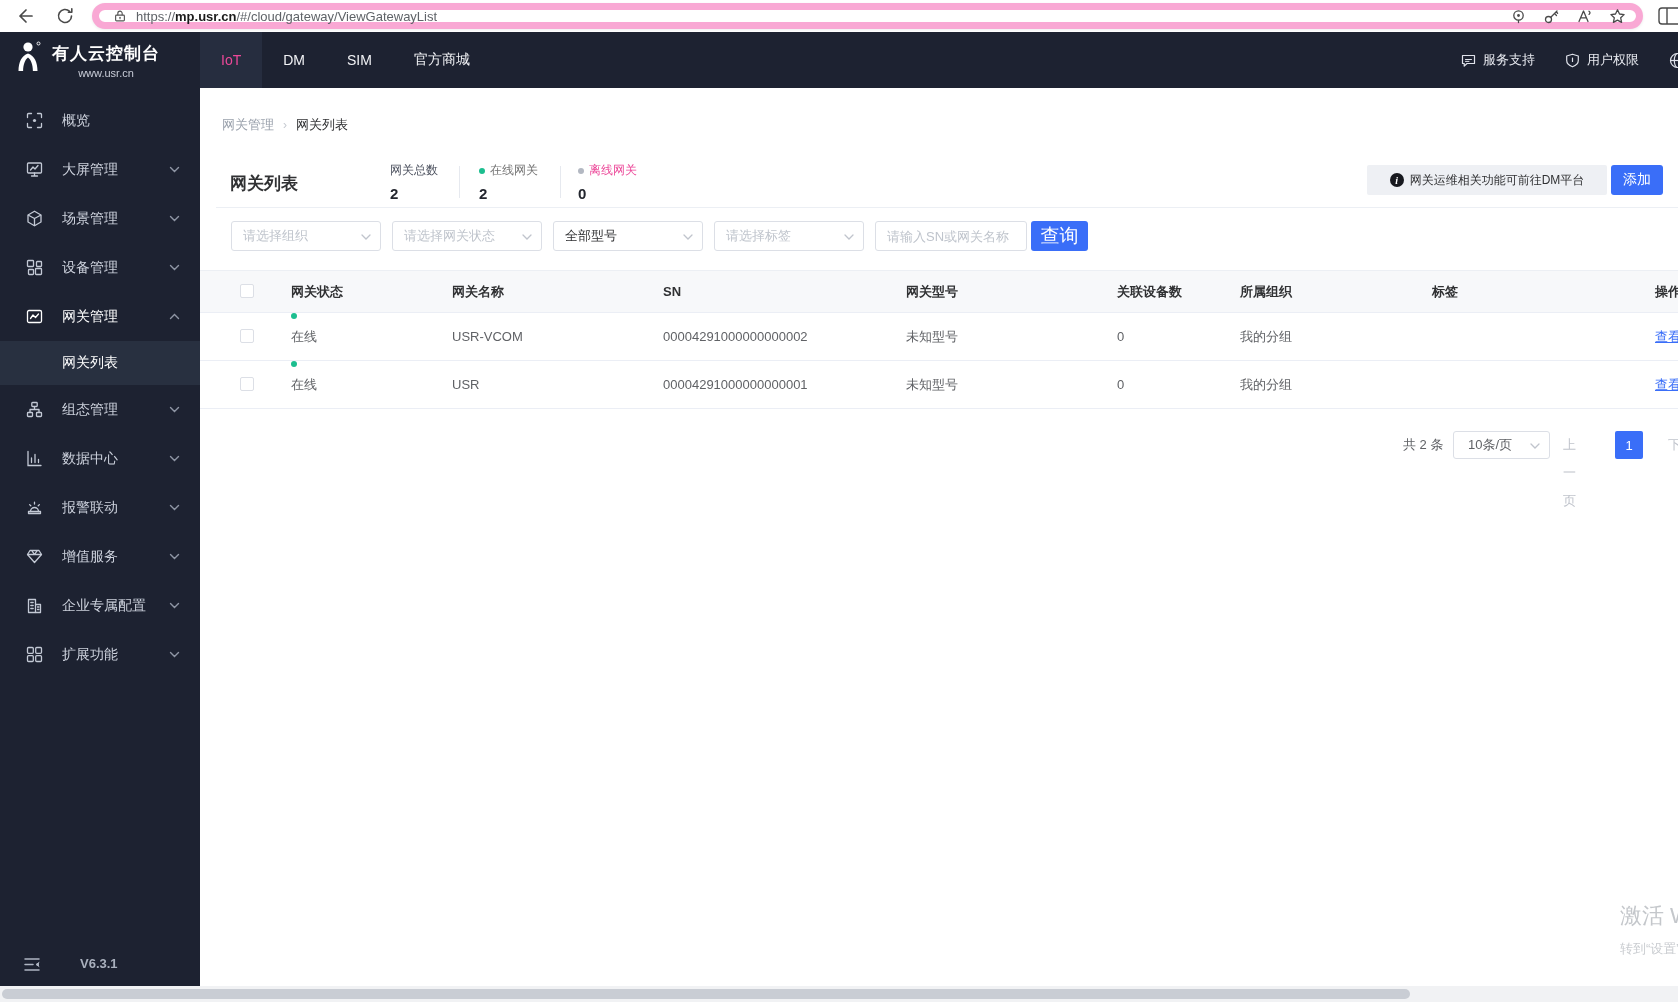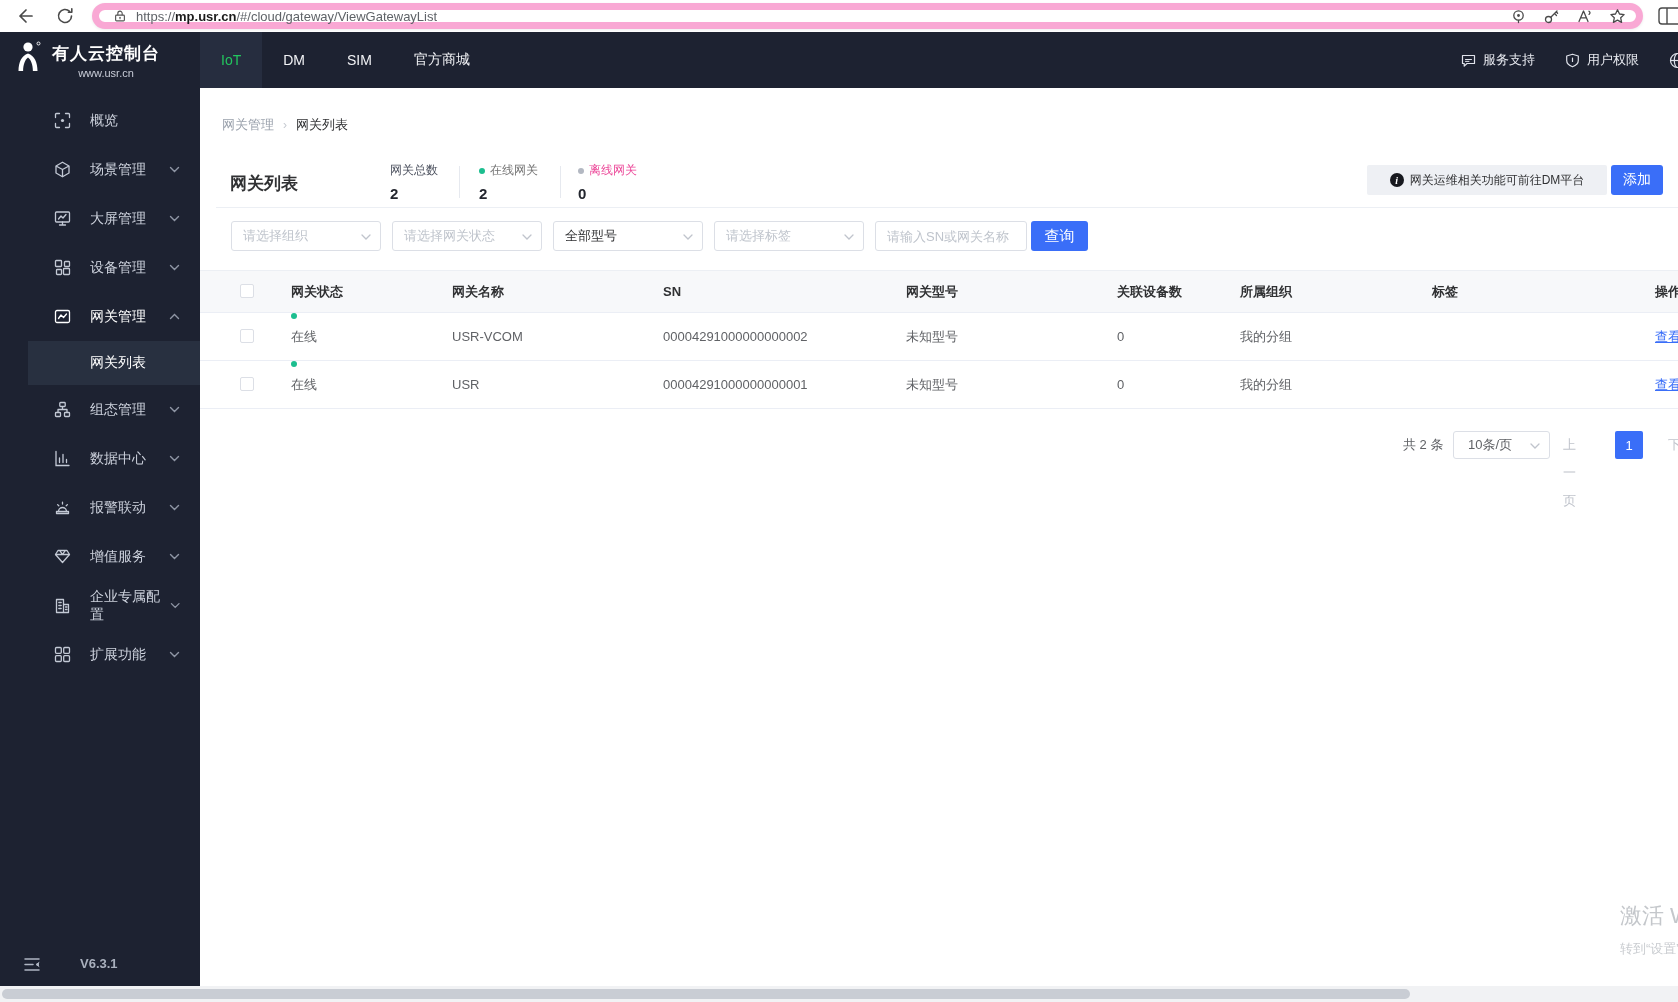--- a/index.html
+++ b/index.html
@@ -31,7 +31,7 @@
     display:flex; align-items:center; z-index:10; }
   .tab { height:56px; display:flex; align-items:center; padding:0 21px; color:#f2f3f6;
     font-size:14px; cursor:pointer; }
-  .tab.active { background:#262d3f; color:#22c55e; }
+  .tab.active { background:#262d3f; color:#ec4899; }
   .nav-right { margin-left:auto; display:flex; align-items:center; gap:30px; margin-right:-8px; }
   .nav-link { display:flex; align-items:center; gap:7px; color:#e8eaf0; font-size:13px; cursor:pointer; }
   .nav-link svg { width:15px; height:15px; color:#dfe2ea; }

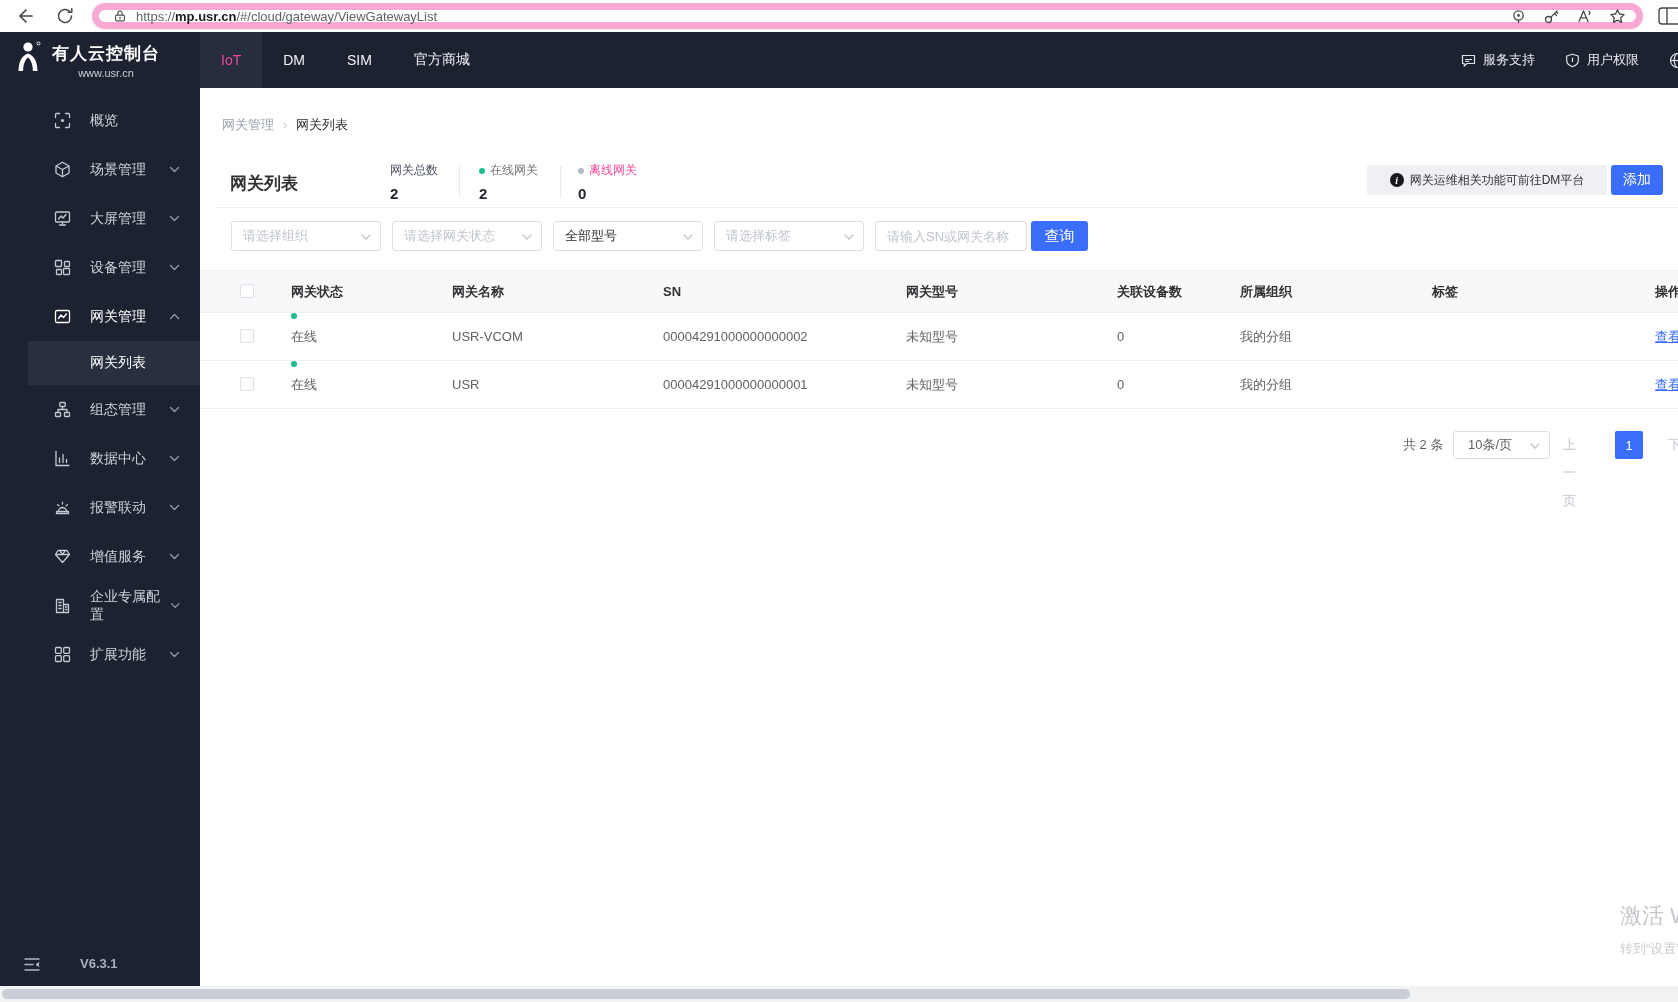--- a/index.html
+++ b/index.html
@@ -44,7 +44,7 @@
   .logo-tx { margin-left:8px; }
   .logo-title { color:#fff; font-size:17px; font-weight:700; letter-spacing:1px; }
   .logo-sub { color:#c9cdd8; font-size:11px; text-align:center; margin-top:2px; }
-  .menu { margin-top:8px;padding-left:28px; }
+  .menu { margin-top:8px; }
   .side-item { height:49px; display:flex; align-items:center; padding:0 20px 0 26px;
     color:#ccd1dc; cursor:pointer; font-size:14px; }
   .side-item.active { color:#fff; }

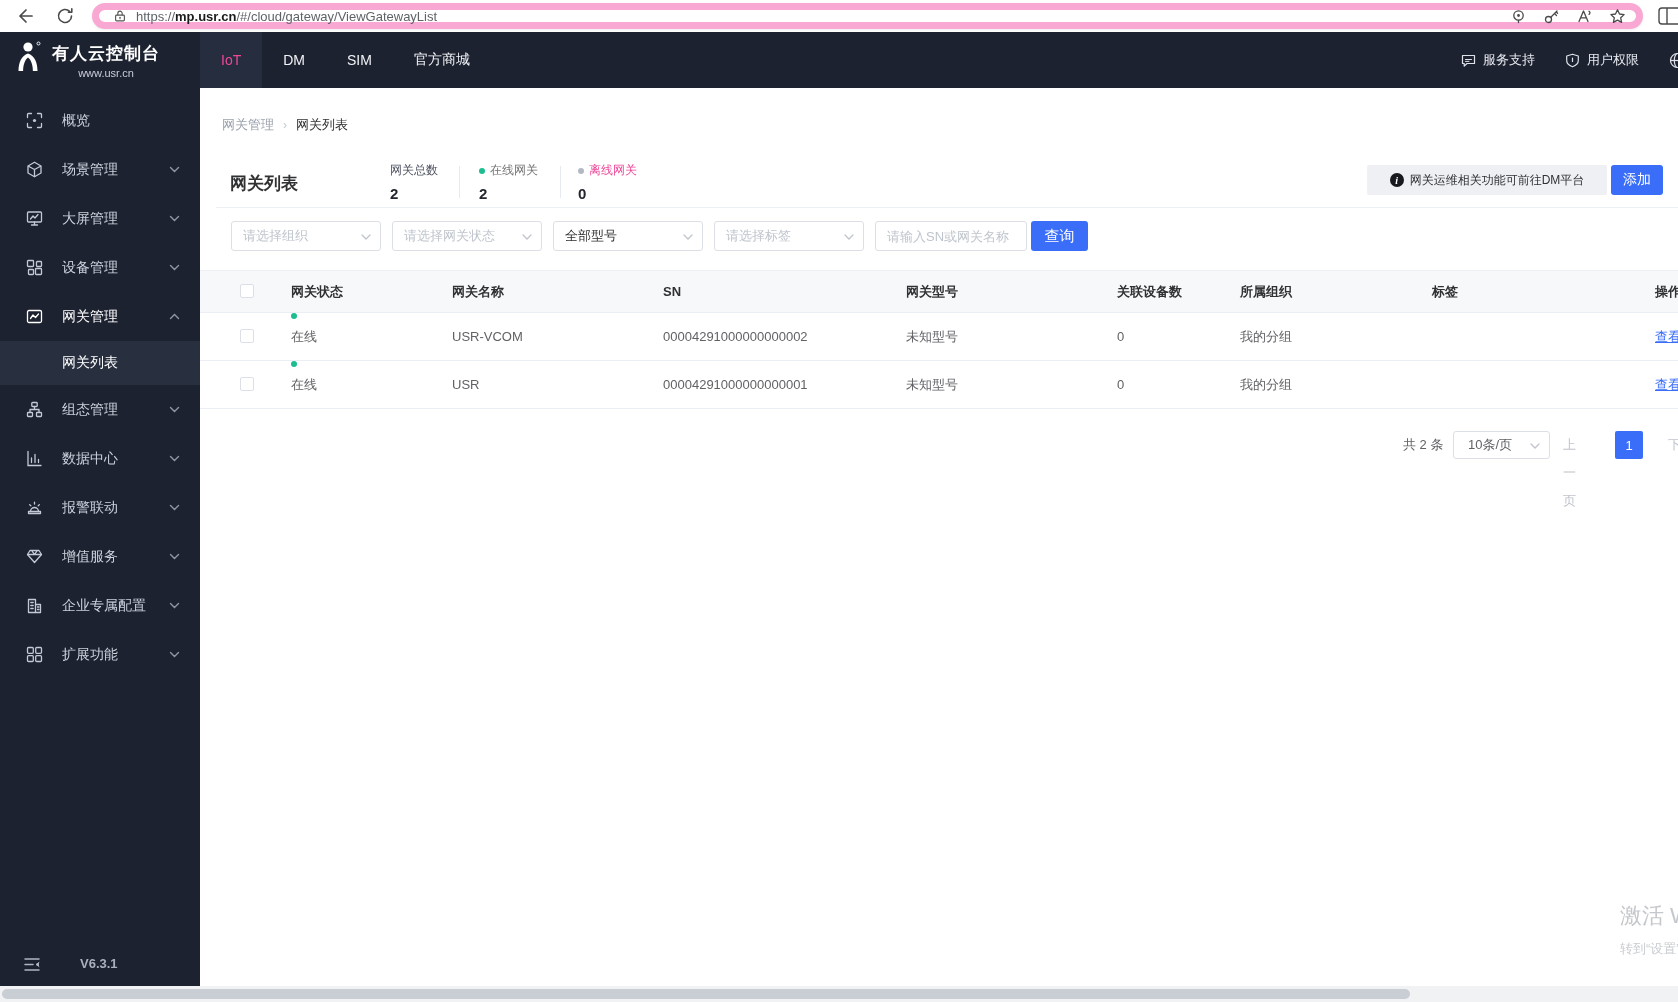--- a/index.html
+++ b/index.html
@@ -192,21 +192,21 @@
       <span class="s-label">概览</span>
     </div>
     <div class="side-item">
+      <svg class="s-ic" viewBox="0 0 17 17" fill="none" stroke="currentColor" stroke-width="1.3" stroke-linecap="round" stroke-linejoin="round">
+          <rect x="1.5" y="2" width="14" height="10" rx="1"></rect>
+          <path d="M4.5 9l2.5-3 2 2 3-3.5M8.5 12v3M5.5 15h6"></path>
+        </svg>
+      <span class="s-label">大屏管理</span>
+      <svg class="s-chev" viewBox="0 0 11 7" fill="none" stroke="currentColor" stroke-width="1.4" stroke-linecap="round">
+          <path d="M1.5 1.5l4 4 4-4"></path>
+        </svg>
+    </div>
+    <div class="side-item">
       <svg class="s-ic" viewBox="0 0 17 17" fill="none" stroke="currentColor" stroke-width="1.3" stroke-linejoin="round">
           <path d="M8.5 1.2 15 5v7l-6.5 3.8L2 12V5z"></path>
           <path d="M8.5 8.5 2 5M8.5 8.5 15 5M8.5 8.5v7.3"></path>
         </svg>
       <span class="s-label">场景管理</span>
-      <svg class="s-chev" viewBox="0 0 11 7" fill="none" stroke="currentColor" stroke-width="1.4" stroke-linecap="round">
-          <path d="M1.5 1.5l4 4 4-4"></path>
-        </svg>
-    </div>
-    <div class="side-item">
-      <svg class="s-ic" viewBox="0 0 17 17" fill="none" stroke="currentColor" stroke-width="1.3" stroke-linecap="round" stroke-linejoin="round">
-          <rect x="1.5" y="2" width="14" height="10" rx="1"></rect>
-          <path d="M4.5 9l2.5-3 2 2 3-3.5M8.5 12v3M5.5 15h6"></path>
-        </svg>
-      <span class="s-label">大屏管理</span>
       <svg class="s-chev" viewBox="0 0 11 7" fill="none" stroke="currentColor" stroke-width="1.4" stroke-linecap="round">
           <path d="M1.5 1.5l4 4 4-4"></path>
         </svg>

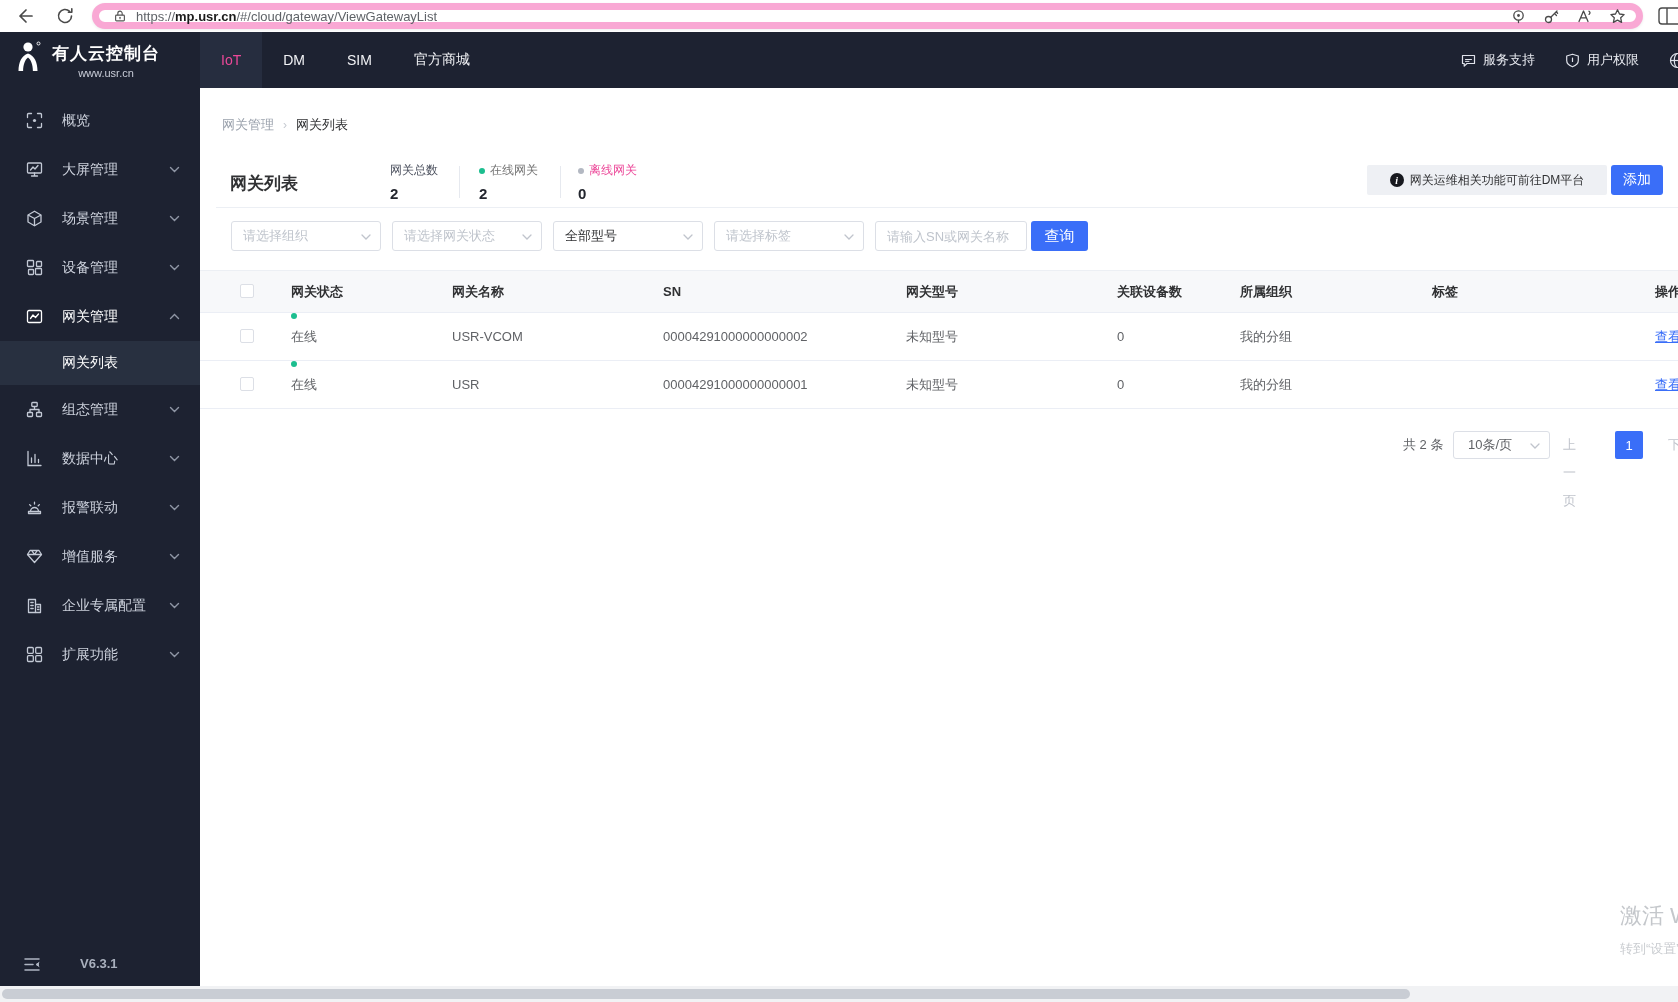--- a/index.html
+++ b/index.html
@@ -98,7 +98,7 @@
     border-radius:3px; padding:0 11px; font-size:13px; color:#303133; outline:none;
     font-family:"Liberation Sans","DejaVu Sans",sans-serif; }
   .f-input::placeholder { color:#bfc4cc; }
-  .search-btn { position:absolute; left:831px; top:0; width:57px; height:30px; font-size:15px; }
+  .search-btn { position:absolute; left:831px; top:0; width:57px; height:30px; font-size:19px; }
 
   .thead { position:absolute; left:0; top:182px; width:1478px; height:43px; background:#f7f8fa;
     border-top:1px solid #eceff4; border-bottom:1px solid #ebeef5; }

